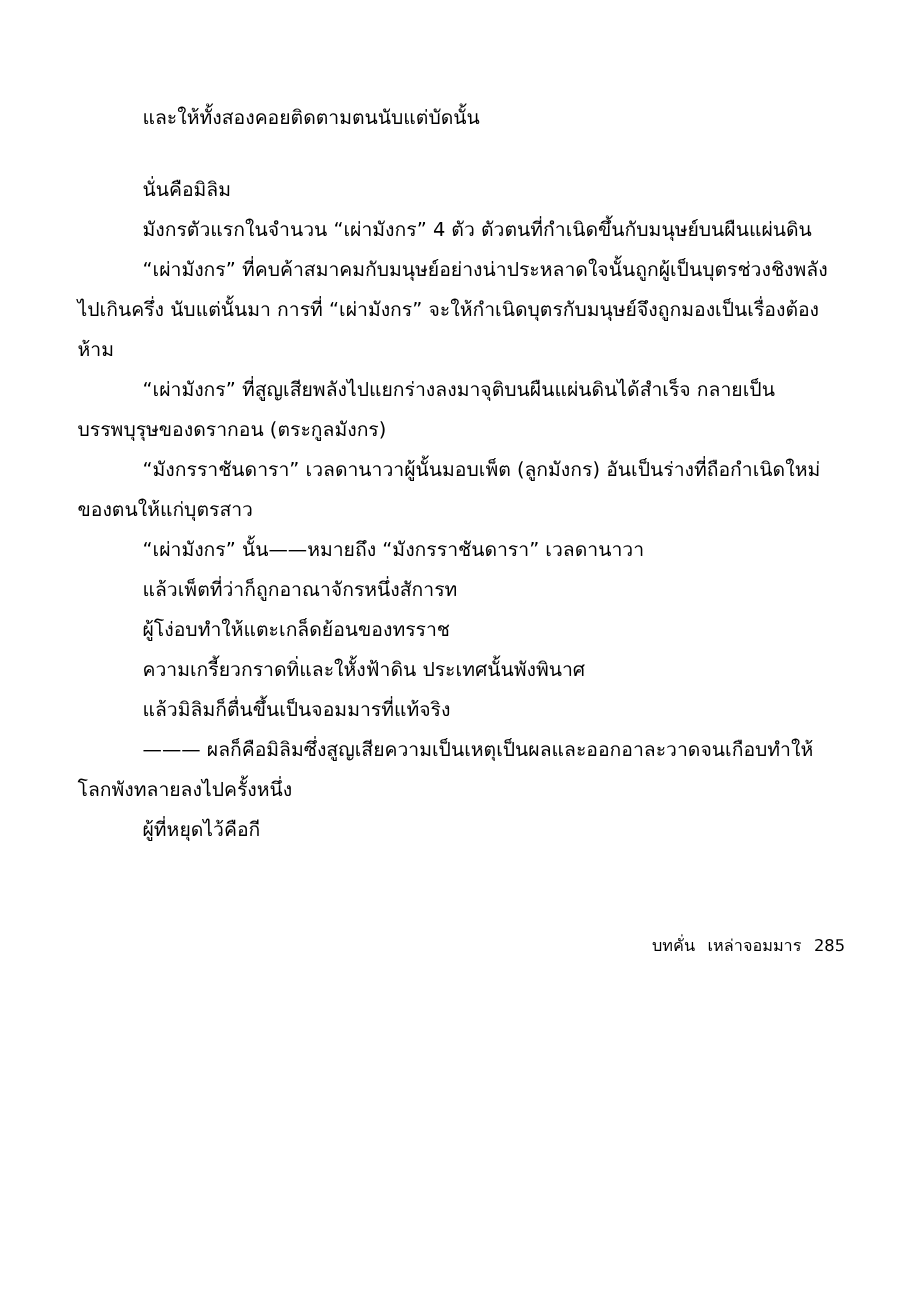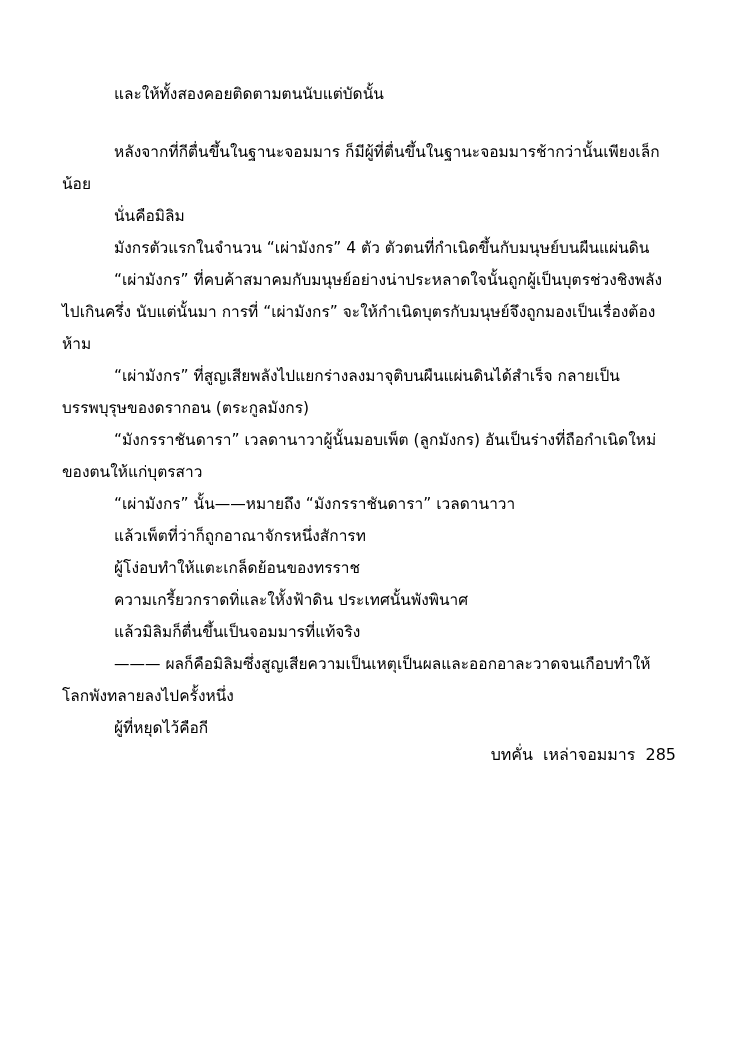--- a/index.html
+++ b/index.html
@@ -52,7 +52,6 @@
 <div class="page">
   <div class="body-text">
     <p class="para spaced-after">และให้ทั้งสองคอยติดตามตนนับแต่บัดนั้น</p>
-    <p class="para">หลังจากที่กีตื่นขึ้นในฐานะจอมมาร ก็มีผู้ที่ตื่นขึ้นในฐานะจอมมารช้ากว่านั้นเพียงเล็กน้อย</p>
     <p class="para">นั่นคือมิลิม</p>
     <p class="para">มังกรตัวแรกในจำนวน “เผ่ามังกร” 4 ตัว ตัวตนที่กำเนิดขึ้นกับมนุษย์บนผืนแผ่นดิน</p>
     <p class="para">“เผ่ามังกร”  ที่คบค้าสมาคมกับมนุษย์อย่างน่าประหลาดใจนั้นถูกผู้เป็นบุตรช่วงชิงพลังไปเกินครึ่ง นับแต่นั้นมา การที่ “เผ่ามังกร” จะให้กำเนิดบุตรกับมนุษย์จึงถูกมองเป็นเรื่องต้องห้าม</p>

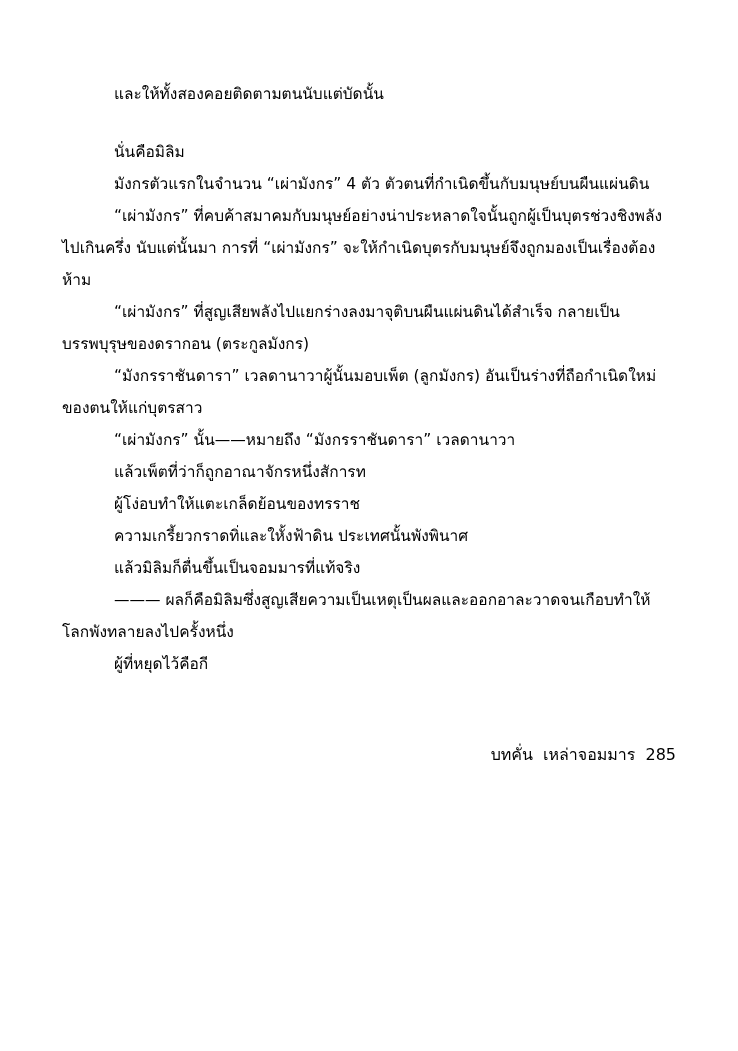--- a/index.html
+++ b/index.html
@@ -38,7 +38,7 @@
     position: absolute;
     right: 62px;
     bottom: 46px;
-    font-size: 16px;
+    font-size: 13px;
     white-space: nowrap;
   }
   .footer .sep {

